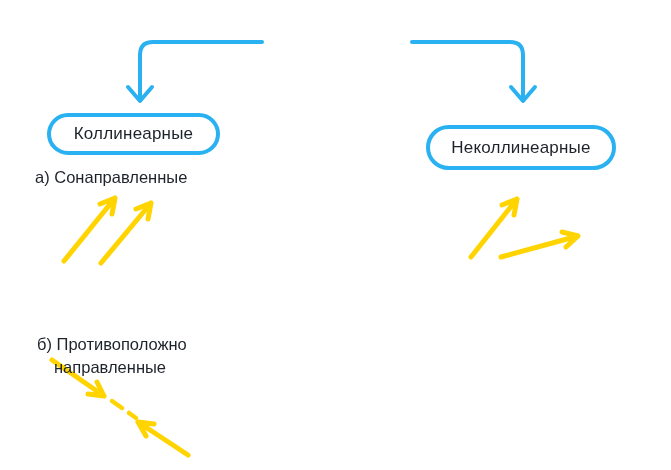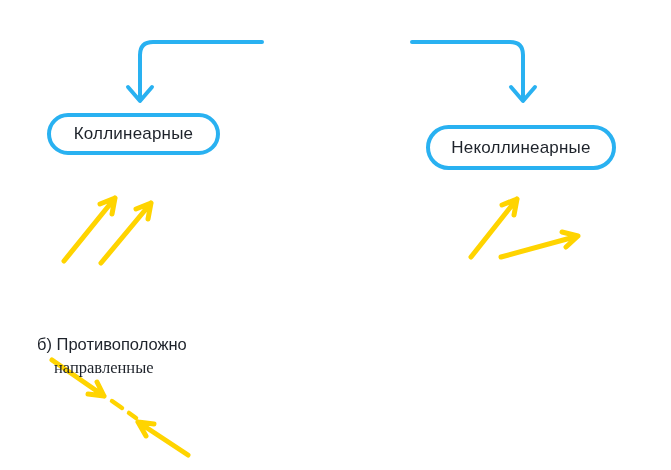--- a/index.html
+++ b/index.html
@@ -114,6 +114,9 @@
     <span>Неколлинеарные</span>
   </div>
 
+  <div class="section-label label-a">
+    <span>а) Сонаправленные</span>
+  </div>
 
   <div class="section-label label-b">
     <div class="line1">б) Противоположно</div>

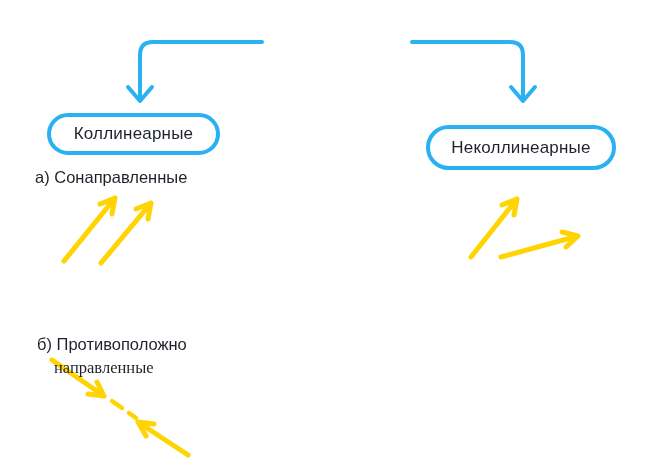--- a/index.html
+++ b/index.html
@@ -70,7 +70,7 @@
   }
   .label-a { left: 35px; top: 166px; }
   .label-b { left: 37px; top: 317px; margin-top: 16px; }
-  .label-b .line2 { padding-left: 17px; font-family: Liberation Serif, serif; }
+  .label-b .line2 { padding-left: 17px; }
 </style>
 </head>
 <body>

